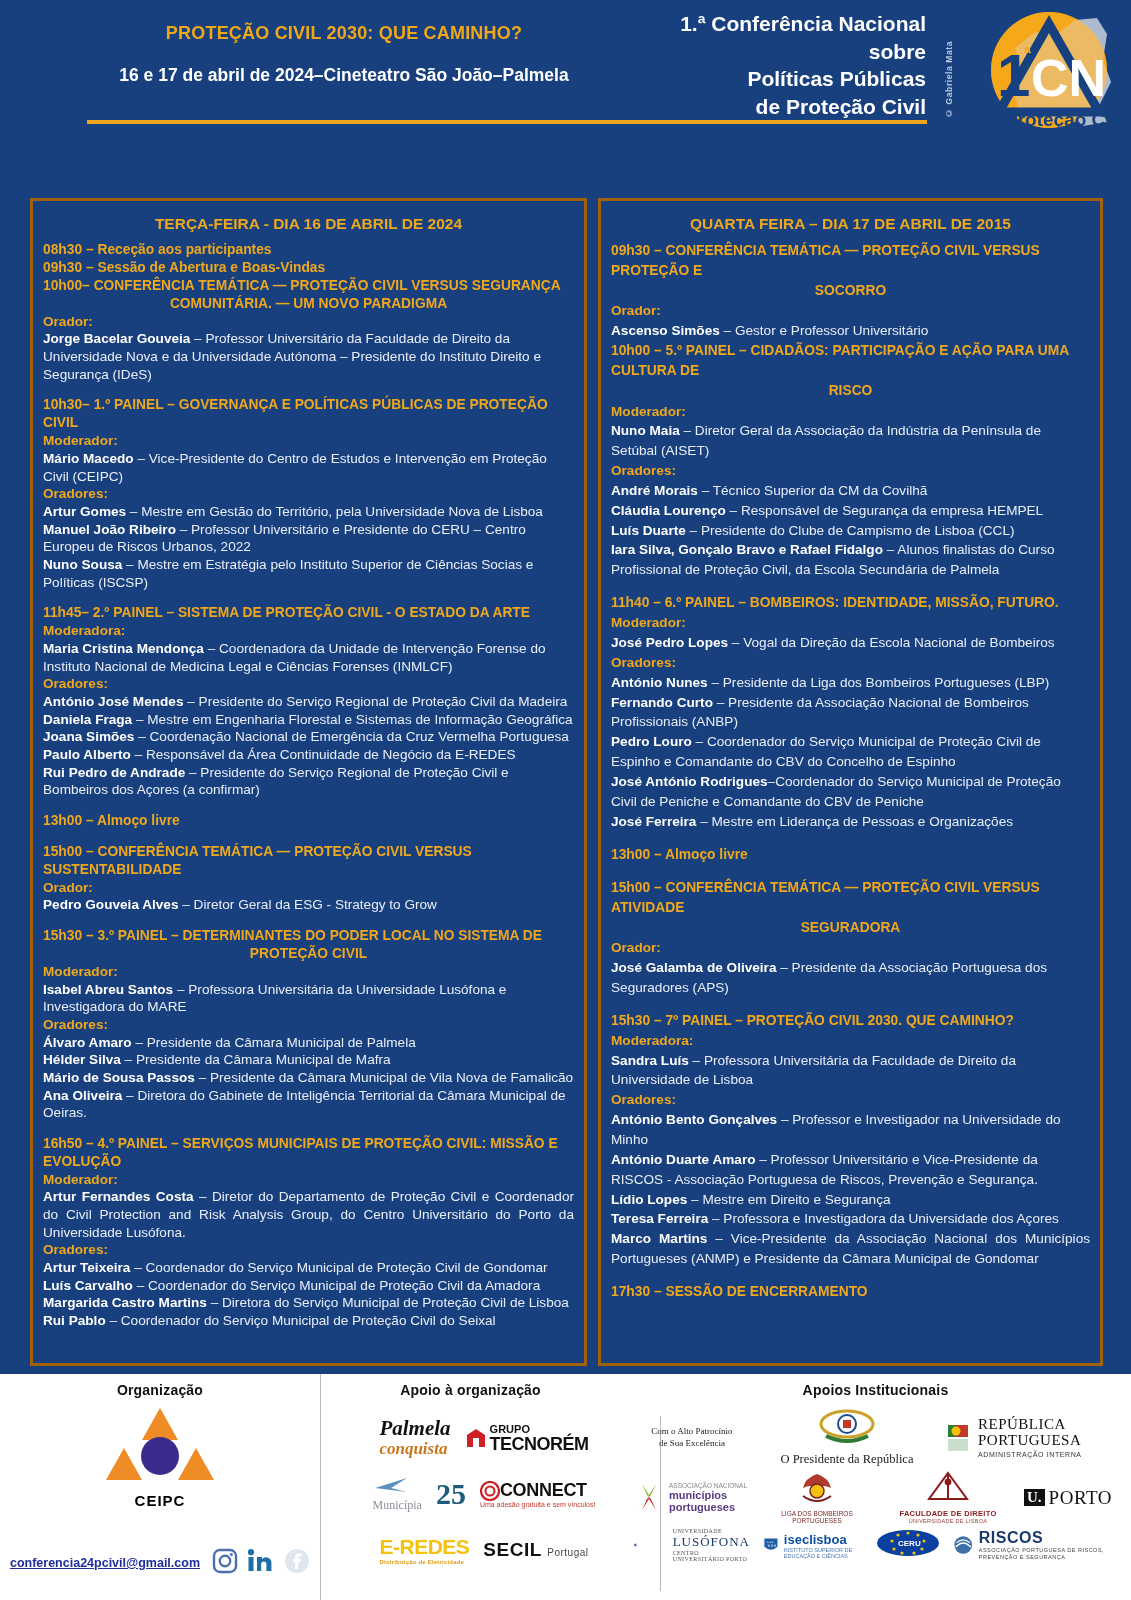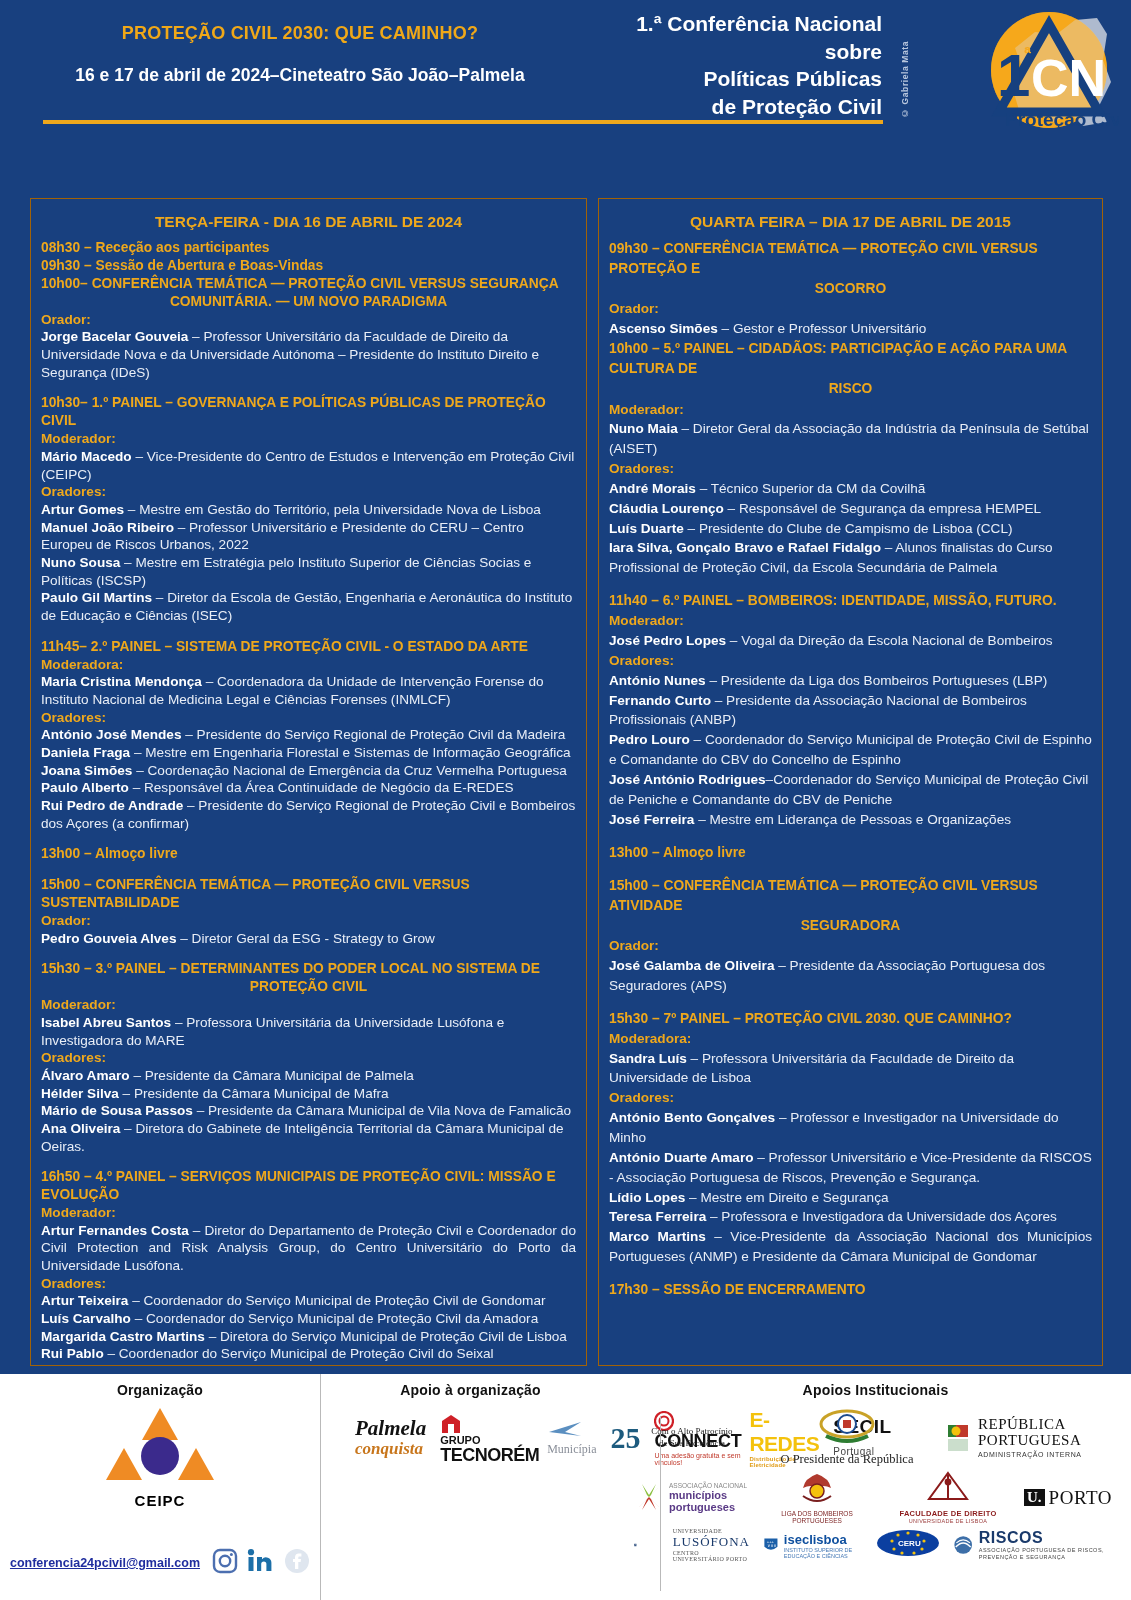--- a/index.html
+++ b/index.html
@@ -17,6 +17,7 @@
     height:175px;
     padding:0;
     box-sizing:border-box;
+    margin-left:44px;
   }
   .hdr-left{
     position:absolute;left:0;top:24px;width:600px;text-align:center;

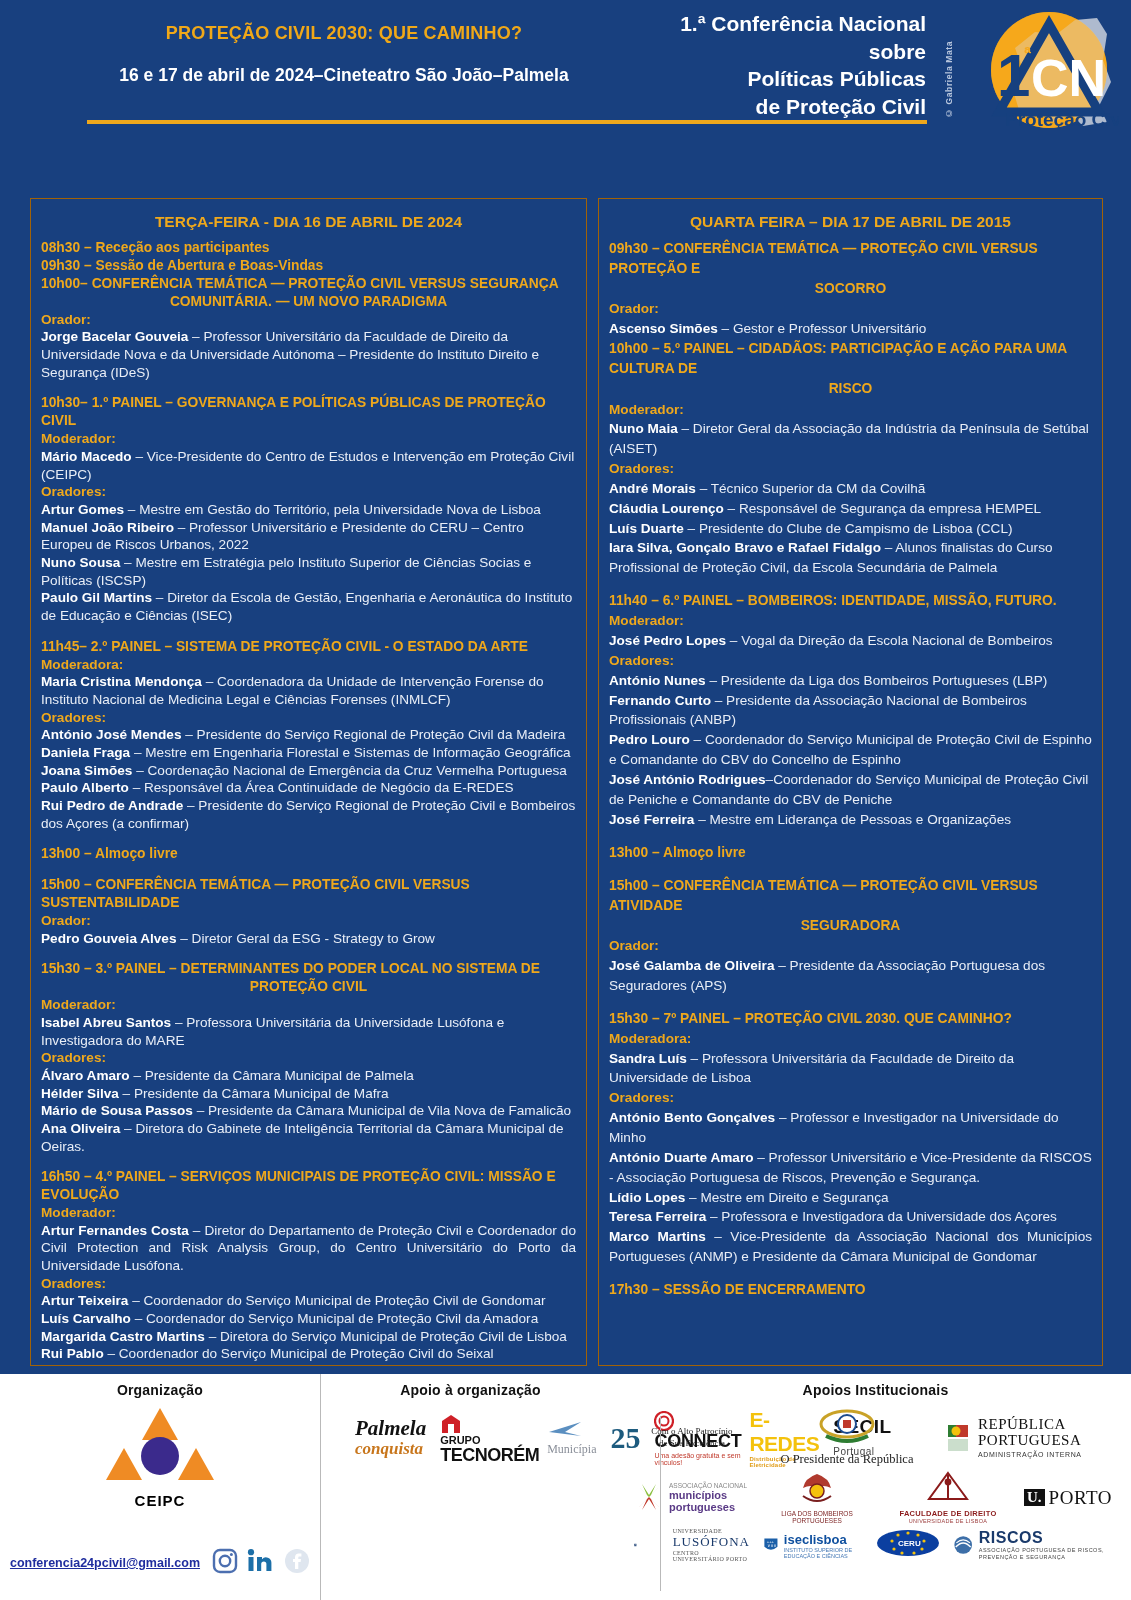--- a/index.html
+++ b/index.html
@@ -62,7 +62,7 @@
   }
   .daybox{
     position:absolute;top:0;
-    border:1px solid #a16207;
+    border:3px solid #a16207;
     background:#18407f;
     box-sizing:border-box;
     padding:10px 10px 6px 10px;

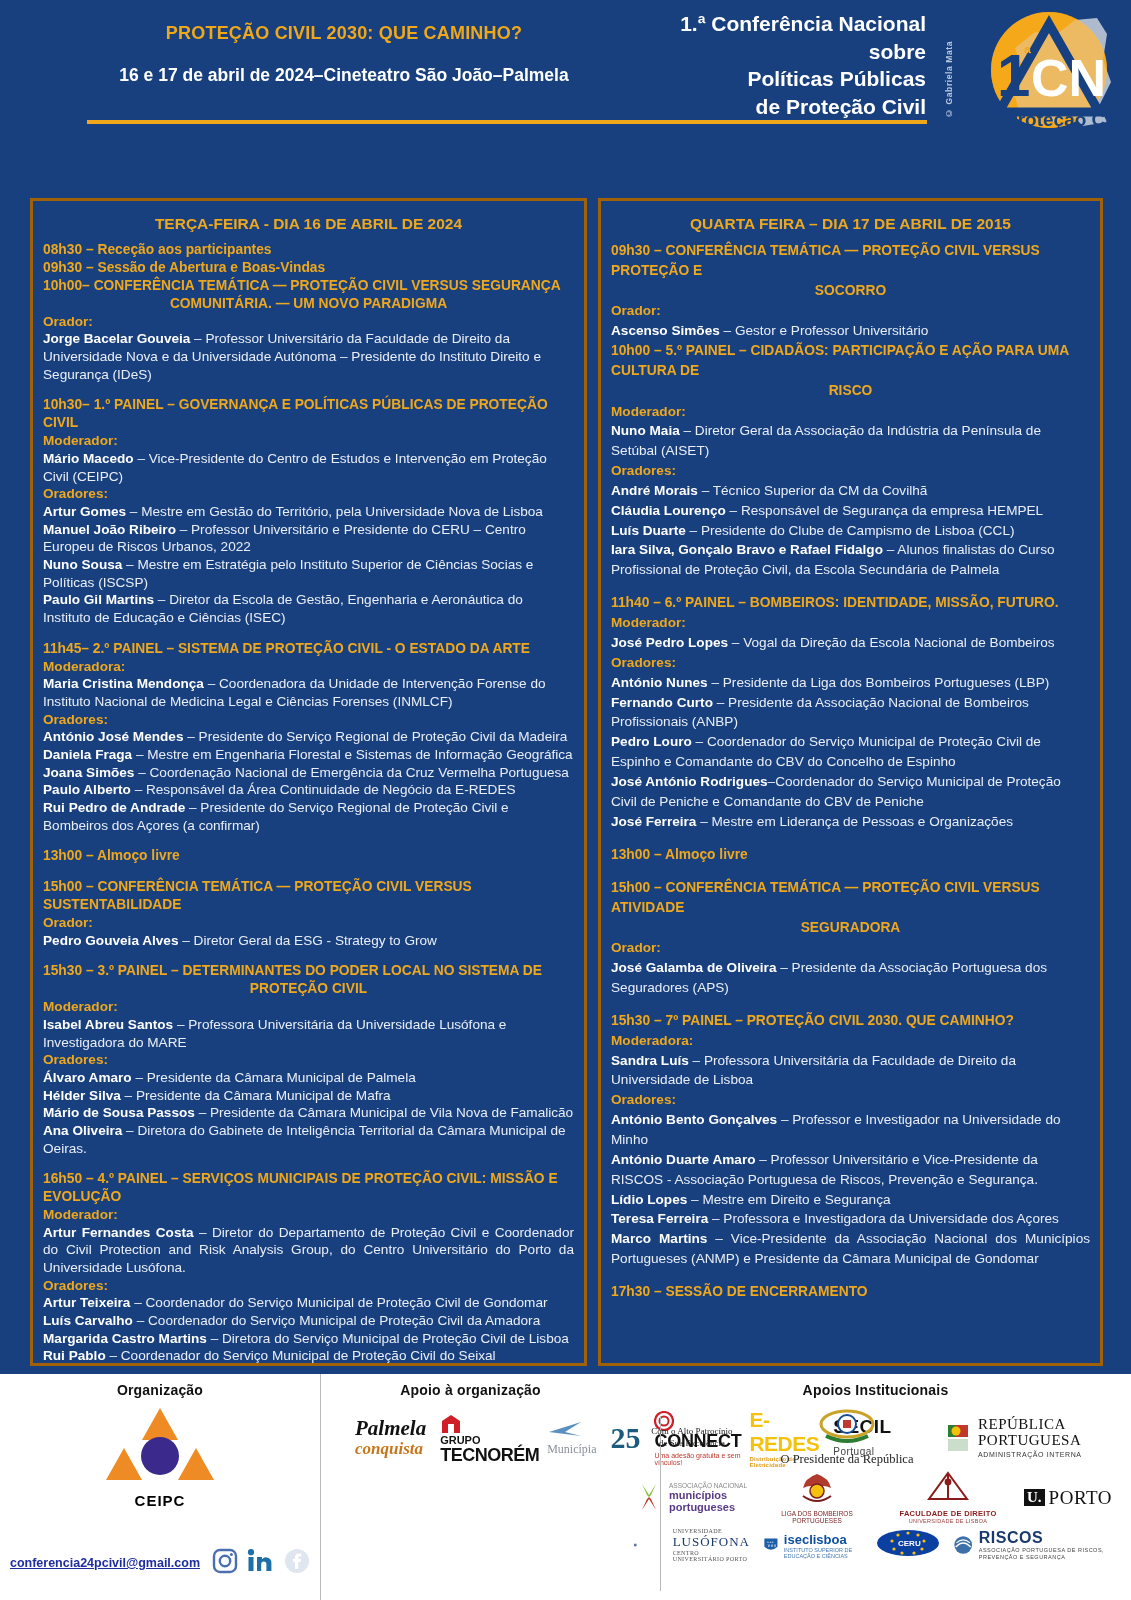--- a/index.html
+++ b/index.html
@@ -217,7 +217,6 @@
         <div class="person"><b>Artur Gomes</b><span> – Mestre em Gestão do Território, pela Universidade Nova de Lisboa</span></div>
         <div class="person"><b>Manuel João Ribeiro</b><span> – Professor Universitário e Presidente do CERU – Centro Europeu de Riscos Urbanos, 2022</span></div>
         <div class="person"><b>Nuno Sousa</b><span> – Mestre em Estratégia pelo Instituto Superior de Ciências Socias e Políticas (ISCSP)</span></div>
-        <div class="person"><b>Paulo Gil Martins</b><span> – Diretor da Escola de Gestão, Engenharia e Aeronáutica do Instituto de Educação e Ciências (ISEC)</span></div>
         <div class="gap"></div>
         <div class="goldline">11h45– 2.º PAINEL – SISTEMA DE PROTEÇÃO CIVIL - O ESTADO DA ARTE</div>
         <div class="role">Moderadora:</div>

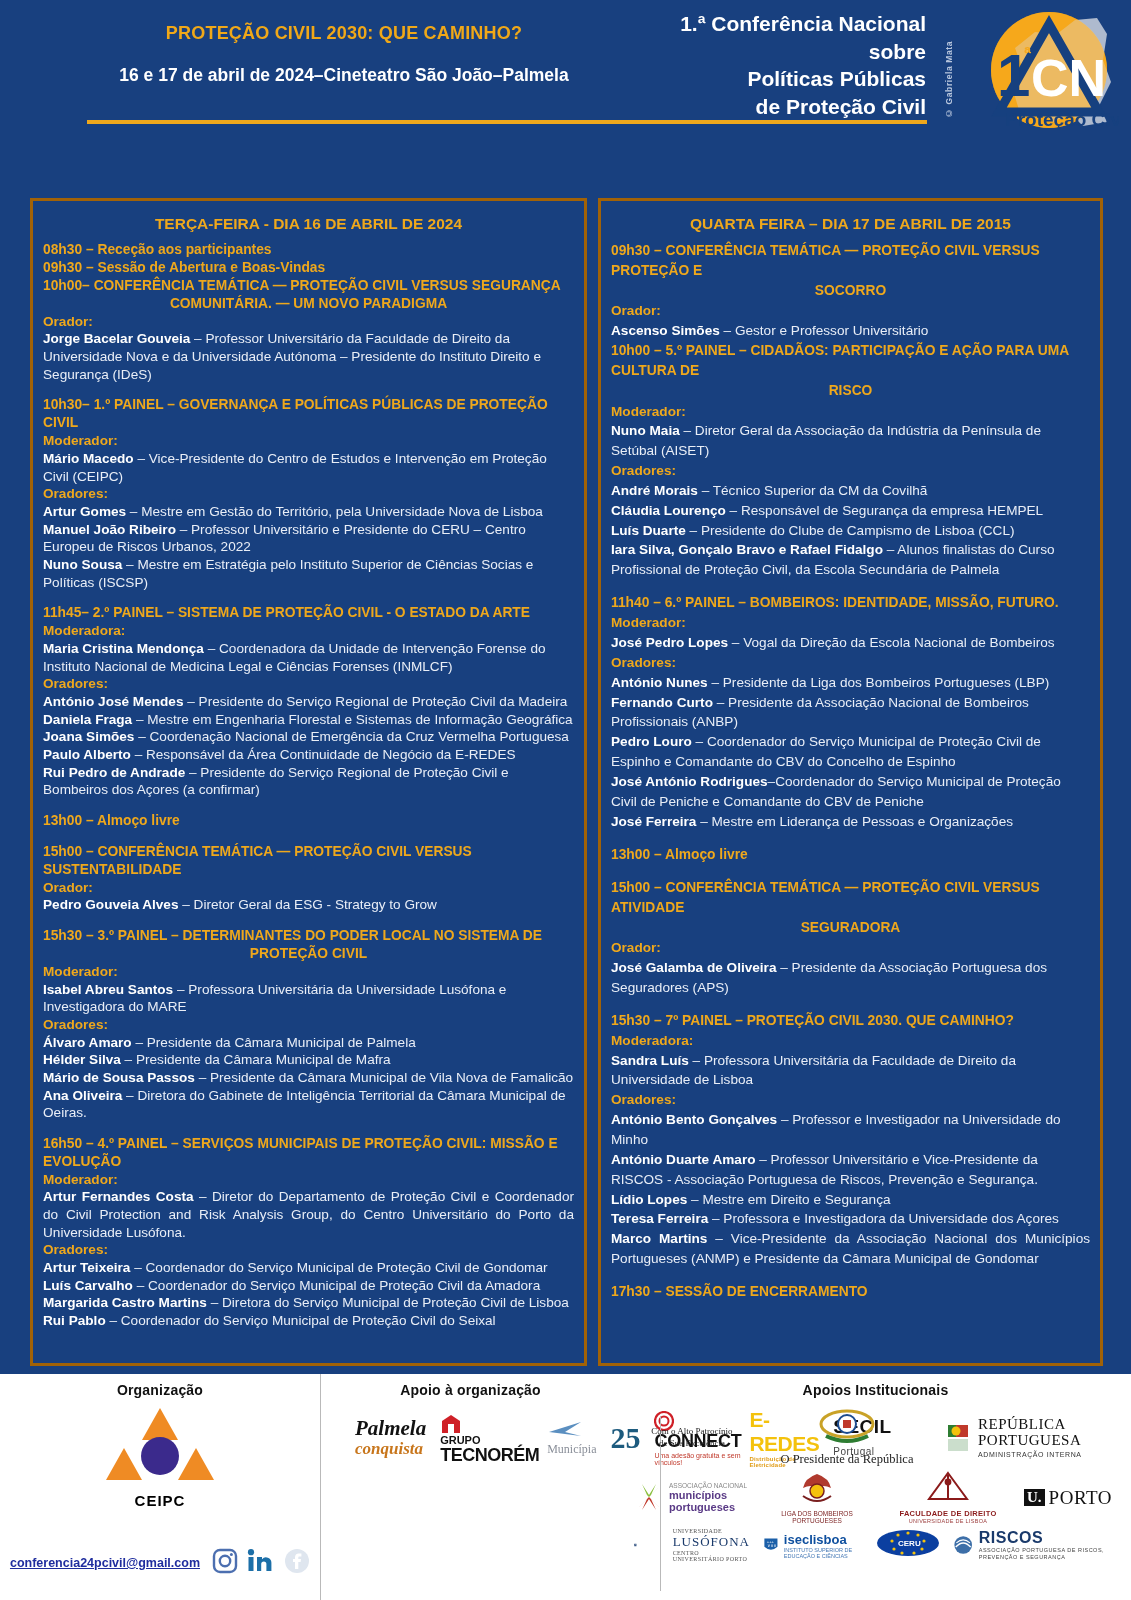--- a/index.html
+++ b/index.html
@@ -120,7 +120,7 @@
   .social{display:flex;align-items:center;gap:9px;}
   .sponsor-grid{
     position:absolute;left:34px;top:40px;width:258px;
-    display:flex;flex-direction:row;gap:8px;
+    display:flex;flex-direction:column;gap:8px;
   }
   .srow{display:flex;align-items:center;justify-content:center;gap:14px;height:48px;}
   .inst-wrap{position:absolute;left:14px;top:34px;width:490px;}

